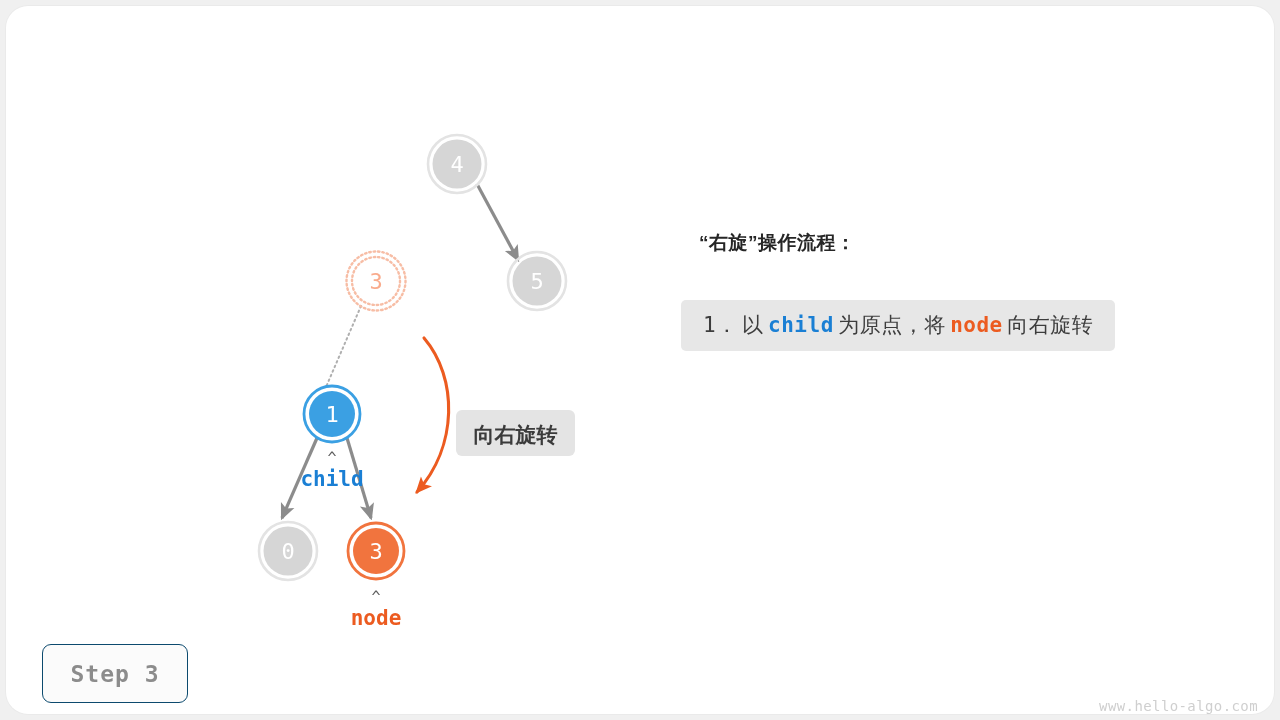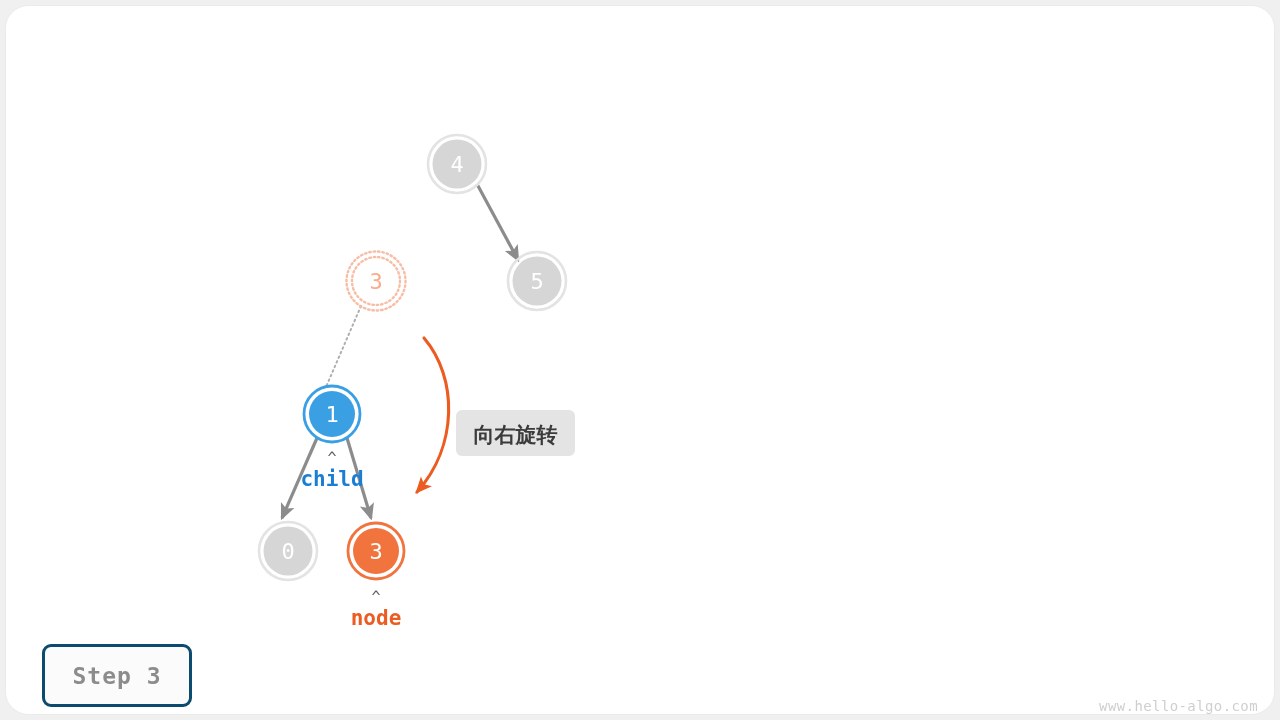--- a/index.html
+++ b/index.html
@@ -222,6 +222,18 @@
       </g>
     </svg>
 
+    <div id="panel">
+      <div id="panel-title">“右旋”操作流程：</div>
+
+      <div id="step-row">
+        <span class="step-txt">1．</span>
+        <span class="step-txt">以</span>
+        <span class="step-txt kw-child">child</span>
+        <span class="step-txt">为原点，将</span>
+        <span class="step-txt kw-node">node</span>
+        <span class="step-txt">向右旋转</span>
+      </div>
+    </div>
 
     <div id="stepbox">
       <span>Step 3</span>

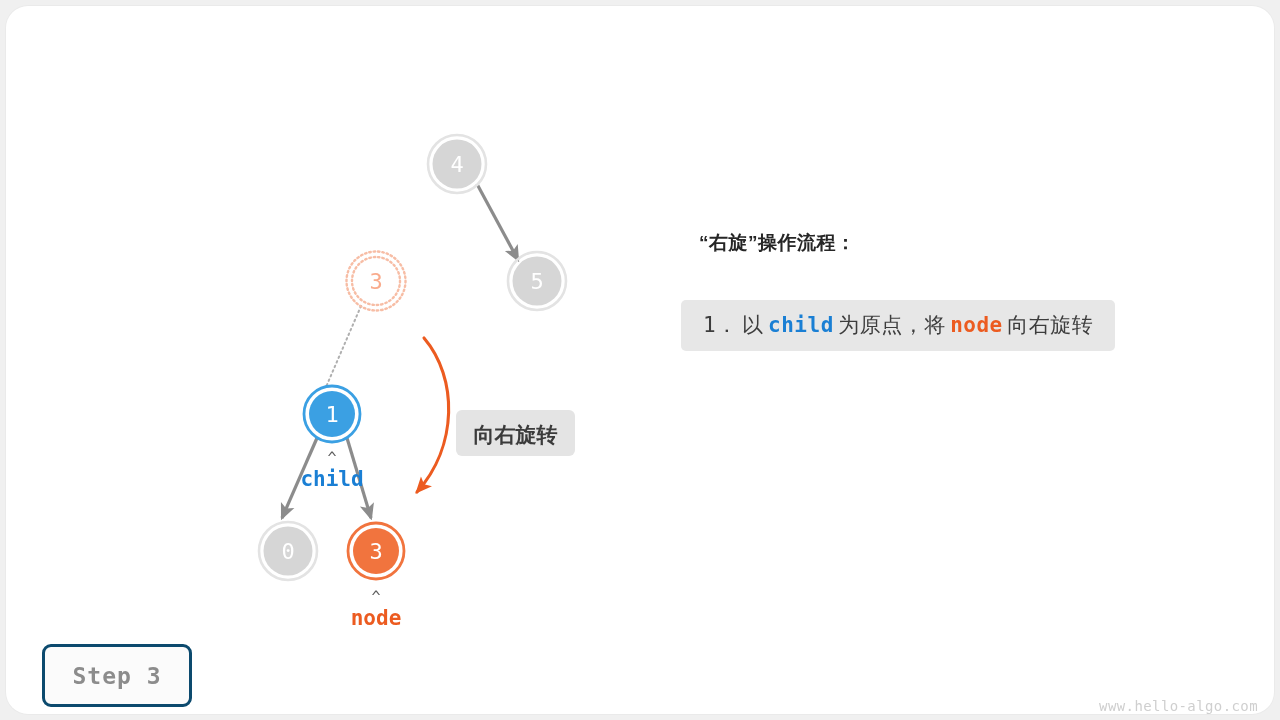--- a/index.html
+++ b/index.html
@@ -114,7 +114,7 @@
     top: 638px;
     width: 144px;
     height: 57px;
-    border: 3px solid #0c4a6e;
+    border: 1px solid #0c4a6e;
     border-radius: 9px;
     background: #fbfbfb;
     display: flex;

